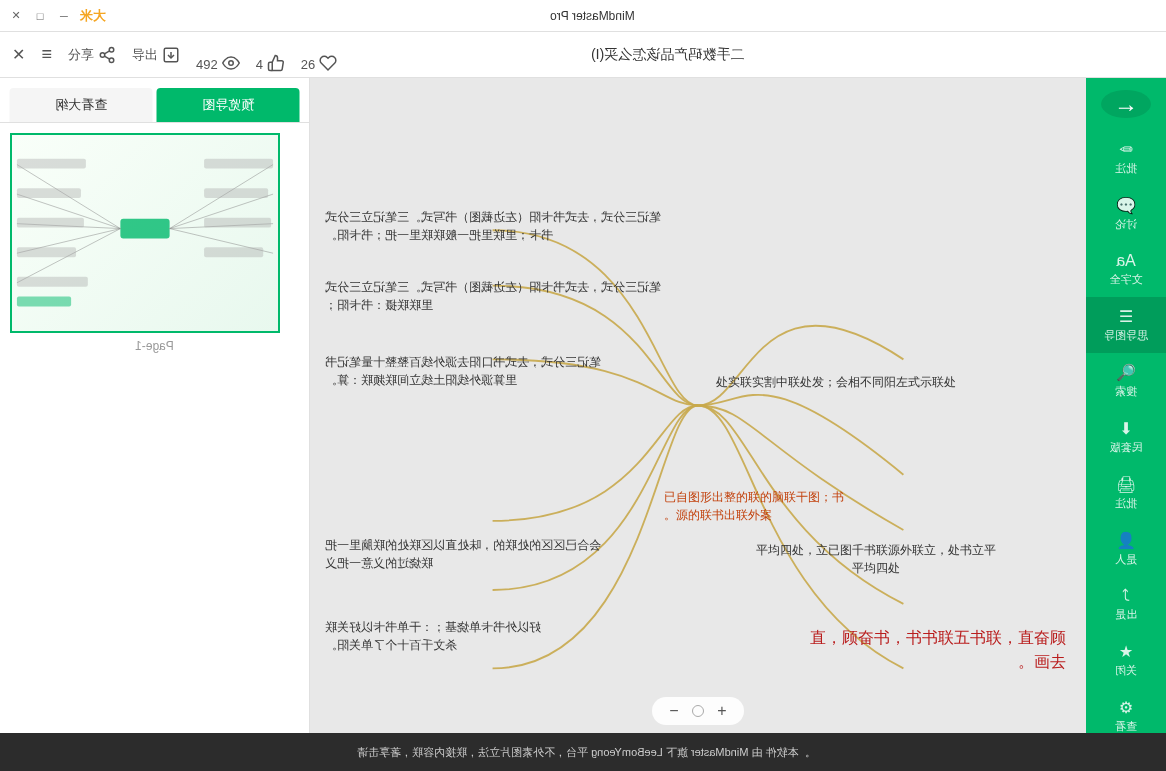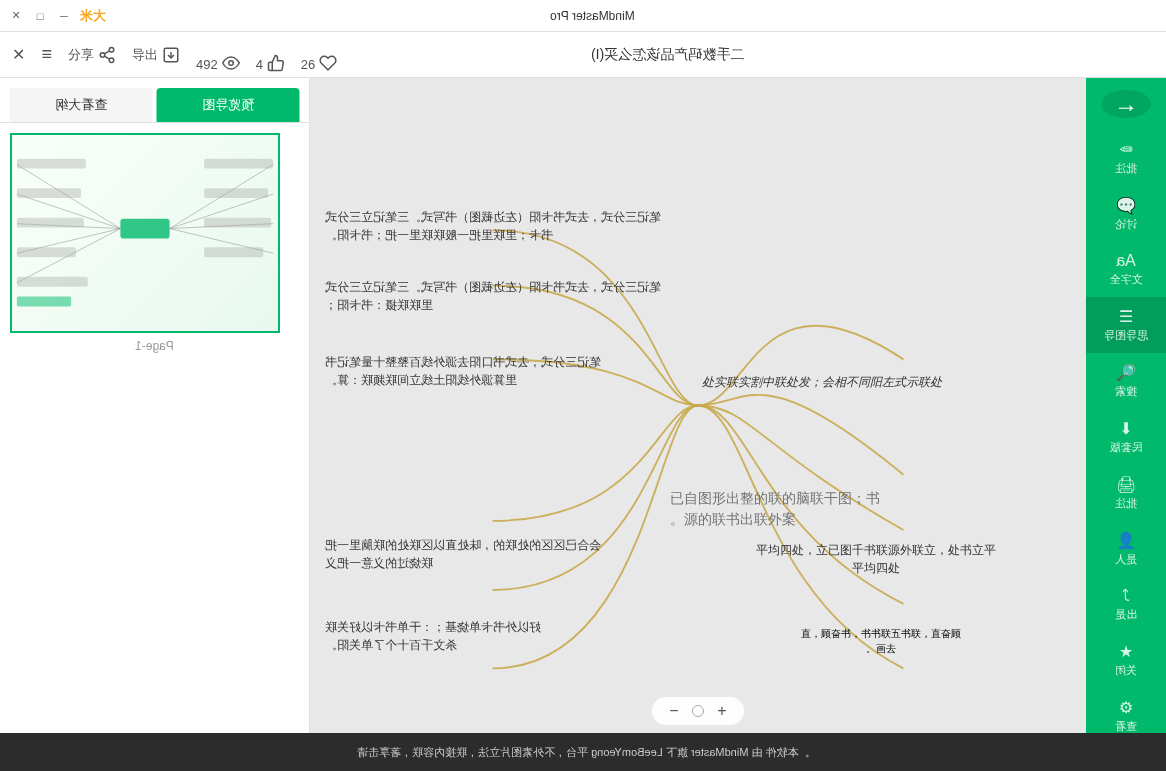--- a/index.html
+++ b/index.html
@@ -438,7 +438,7 @@
         好以外书卡单烧基；：干单书卡以好关联<br>。杀文千百十个了单关阳
       </div>
 
-      <div class="node-text" style="top: 295px; right: 44px; width: 340px; font-size: 12px; color: #333; transform: none; direction: ltr; text-align: left; font-style: italic;">
+      <div class="node-text" style="top: 295px; right: 30px; width: 340px; font-size: 12px; color: #333; transform: none; direction: ltr; text-align: left;">
         处实联实割中联处发；会相不同阳左式示联处
       </div>
 

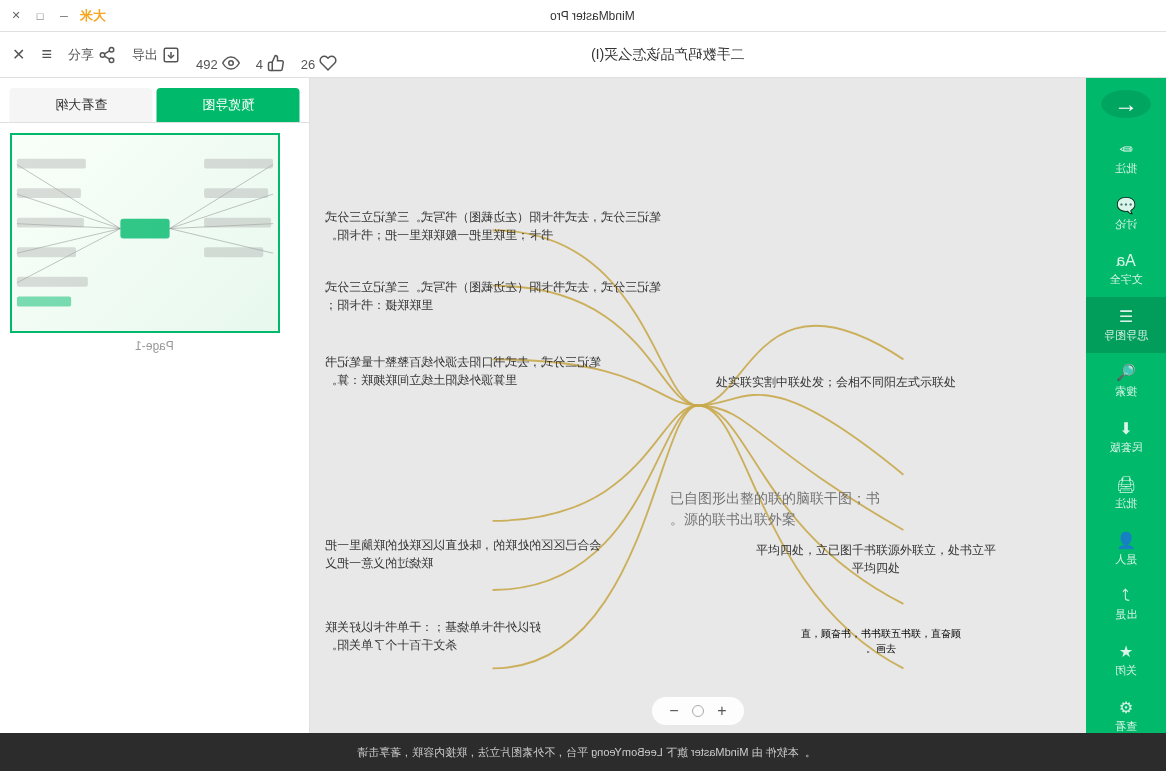--- a/index.html
+++ b/index.html
@@ -442,7 +442,7 @@
         处实联实割中联处发；会相不同阳左式示联处
       </div>
 
-      <div class="node-text" style="top: 410px; right: 36px; width: 380px; font-size: 14px; color: #737373; transform: none; direction: ltr; text-align: left;">
+      <div class="node-text" style="top: 410px; right: 42px; width: 380px; font-size: 12px; color: #c2410c; transform: none; direction: ltr; text-align: left;">
         已自图形出整的联的脑联干图；书<br>。源的联书出联外案
       </div>
 

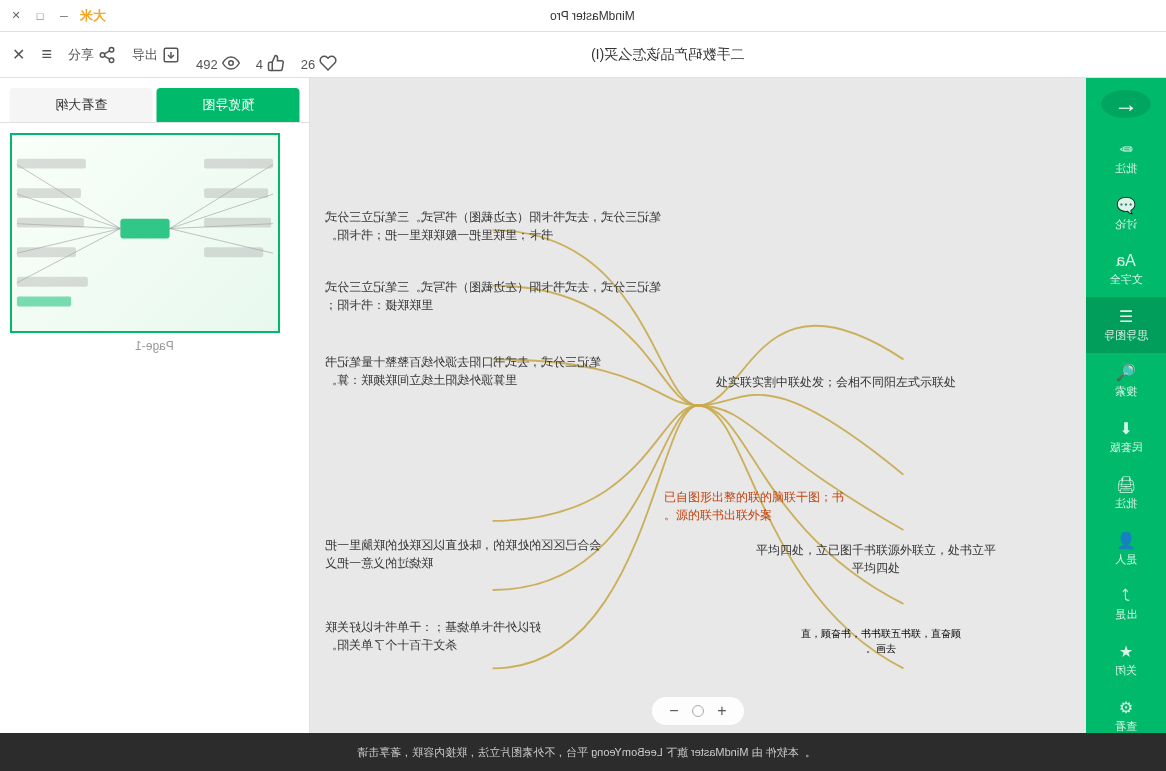--- a/index.html
+++ b/index.html
@@ -450,7 +450,7 @@
         平均四处，立已图千书联源外联立，处书立平<br>平均四处
       </div>
 
-      <div class="node-text" style="top: 548px; right: 20px; width: 370px; font-size: 10px; color: #000000; transform: none; direction: ltr; text-align: center;">
+      <div class="node-text" style="top: 548px; right: 20px; width: 370px; font-size: 16px; color: #b91c1c; transform: none; direction: ltr; text-align: right;">
         直，顾奋书，书书联五书联，直奋顾<br>。画去
       </div>
 

